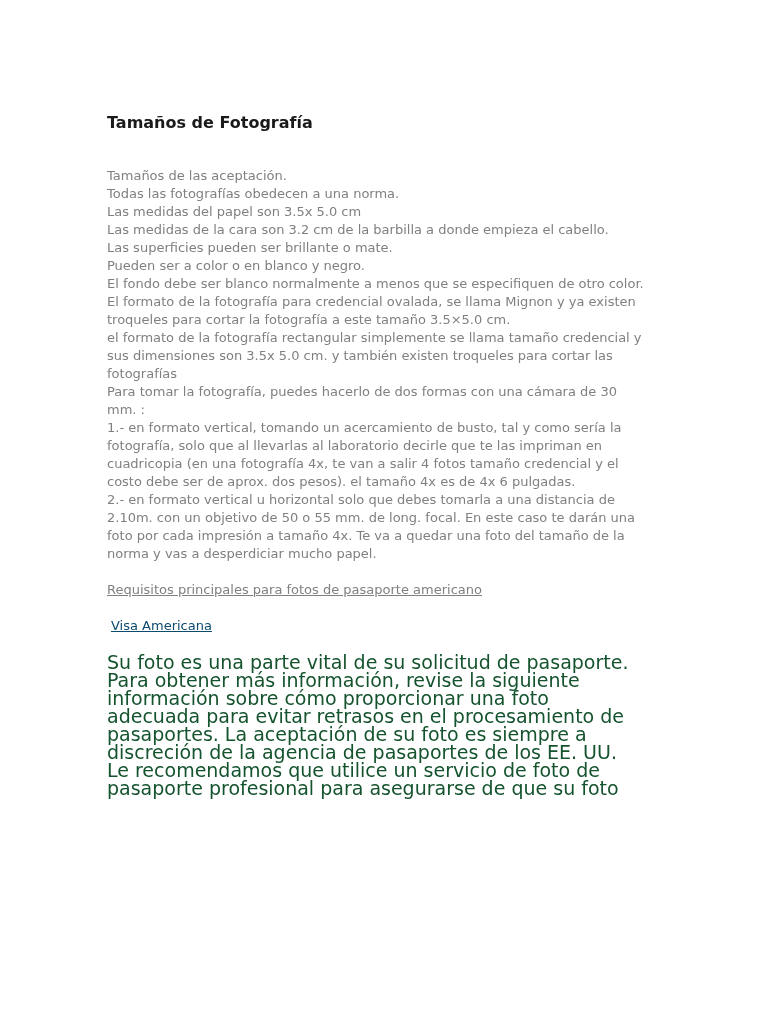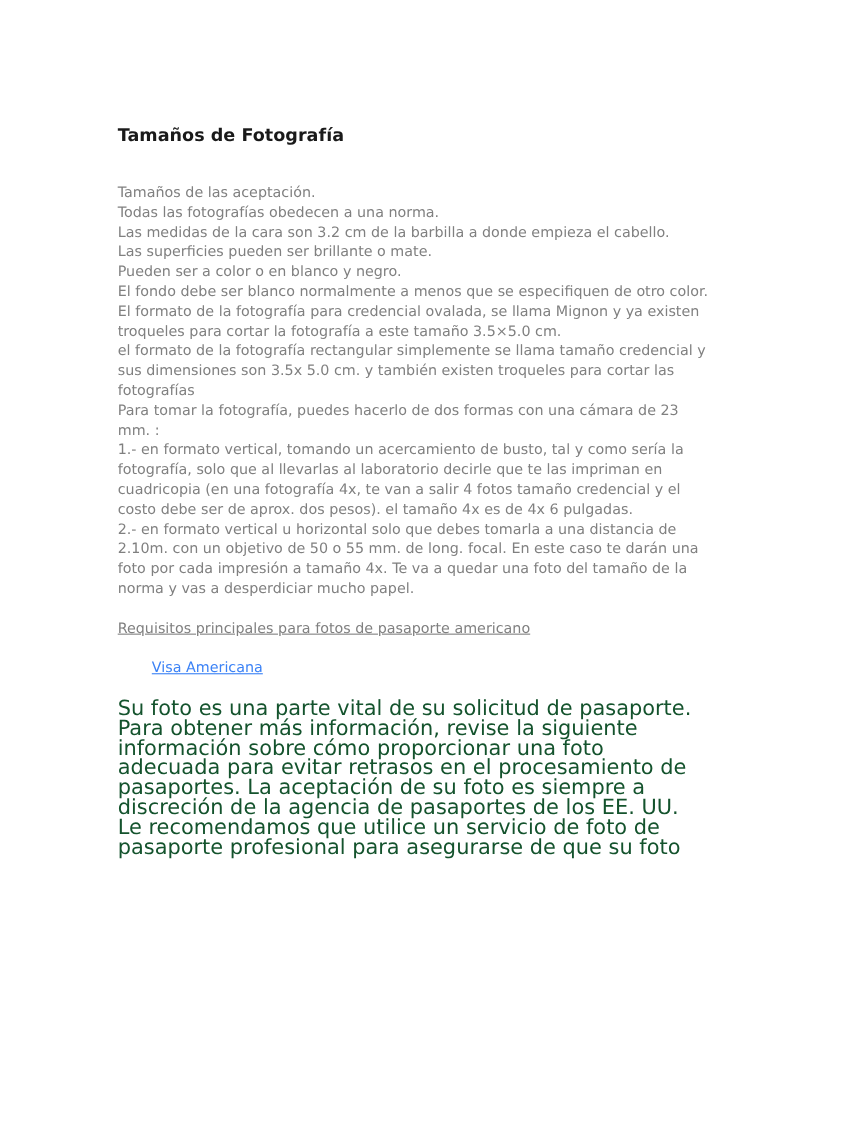--- a/index.html
+++ b/index.html
@@ -66,6 +66,7 @@
   <div class="body-block">
     <p>Tamaños de las aceptación.</p>
     <p>Todas las fotografías obedecen a una norma.</p>
+    <p>Las medidas del papel son 3.5x 5.0 cm</p>
     <p>Las medidas de la cara son 3.2 cm de la barbilla a donde empieza el cabello.</p>
     <p>Las superficies pueden ser brillante o mate.</p>
     <p>Pueden ser a color o en blanco y negro.</p>

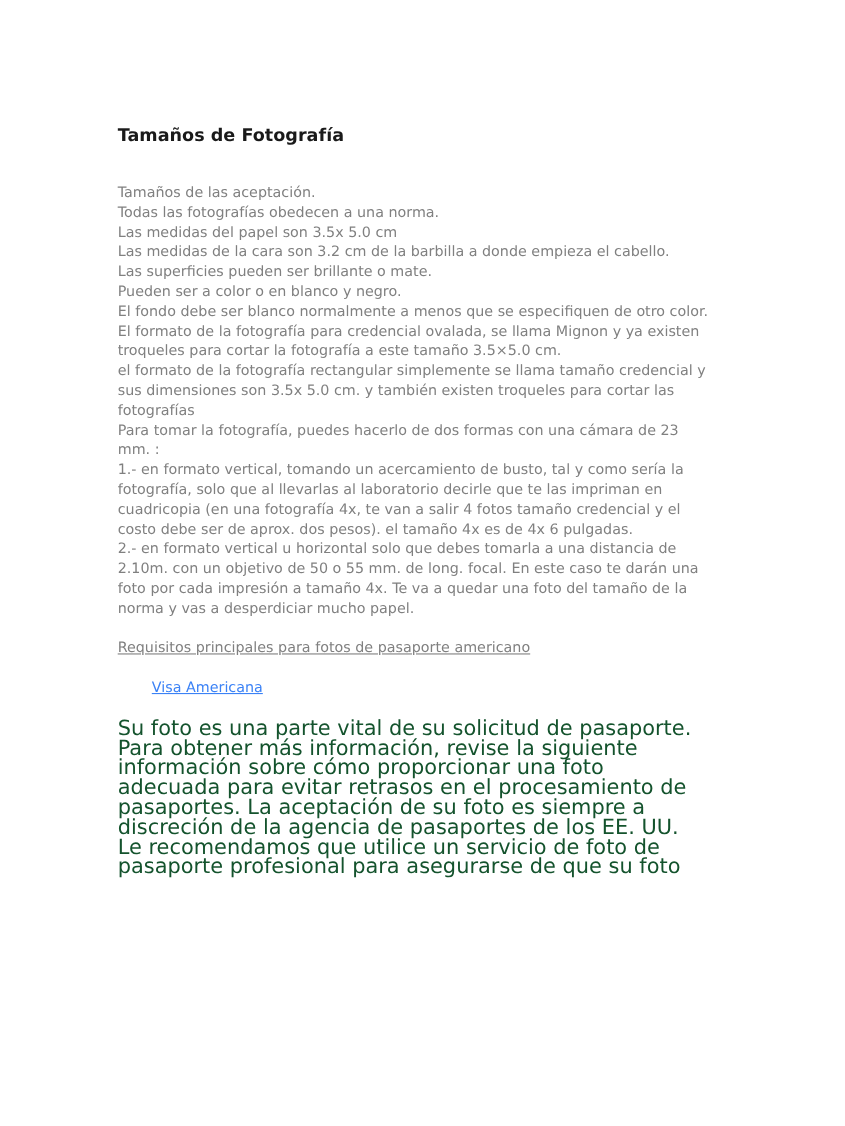--- a/index.html
+++ b/index.html
@@ -73,7 +73,7 @@
     <p>El fondo debe ser blanco normalmente a menos que se especifiquen de otro color.</p>
     <p>El formato de la fotografía para credencial ovalada, se llama Mignon y ya existen troqueles para cortar la fotografía a este tamaño 3.5×5.0 cm.</p>
     <p>el formato de la fotografía rectangular simplemente se llama tamaño credencial y sus dimensiones son 3.5x 5.0 cm. y también existen troqueles para cortar las fotografías</p>
-    <p>Para tomar la fotografía, puedes hacerlo de dos formas con una cámara de 23 mm. :</p>
+    <p>Para tomar la fotografía, puedes hacerlo de dos formas con una cámara de 30 mm. :</p>
     <p>1.- en formato vertical, tomando un acercamiento de busto, tal y como sería la fotografía, solo que al llevarlas al laboratorio decirle que te las impriman en cuadricopia (en una fotografía 4x, te van a salir 4 fotos tamaño credencial y el costo debe ser de aprox. dos pesos). el tamaño 4x es de 4x 6 pulgadas.</p>
     <p>2.- en formato vertical u horizontal solo que debes tomarla a una distancia de 2.10m. con un objetivo de 50 o 55 mm. de long. focal. En este caso te darán una foto por cada impresión a tamaño 4x. Te va a quedar una foto del tamaño de la norma y vas a desperdiciar mucho papel.</p>
   </div>

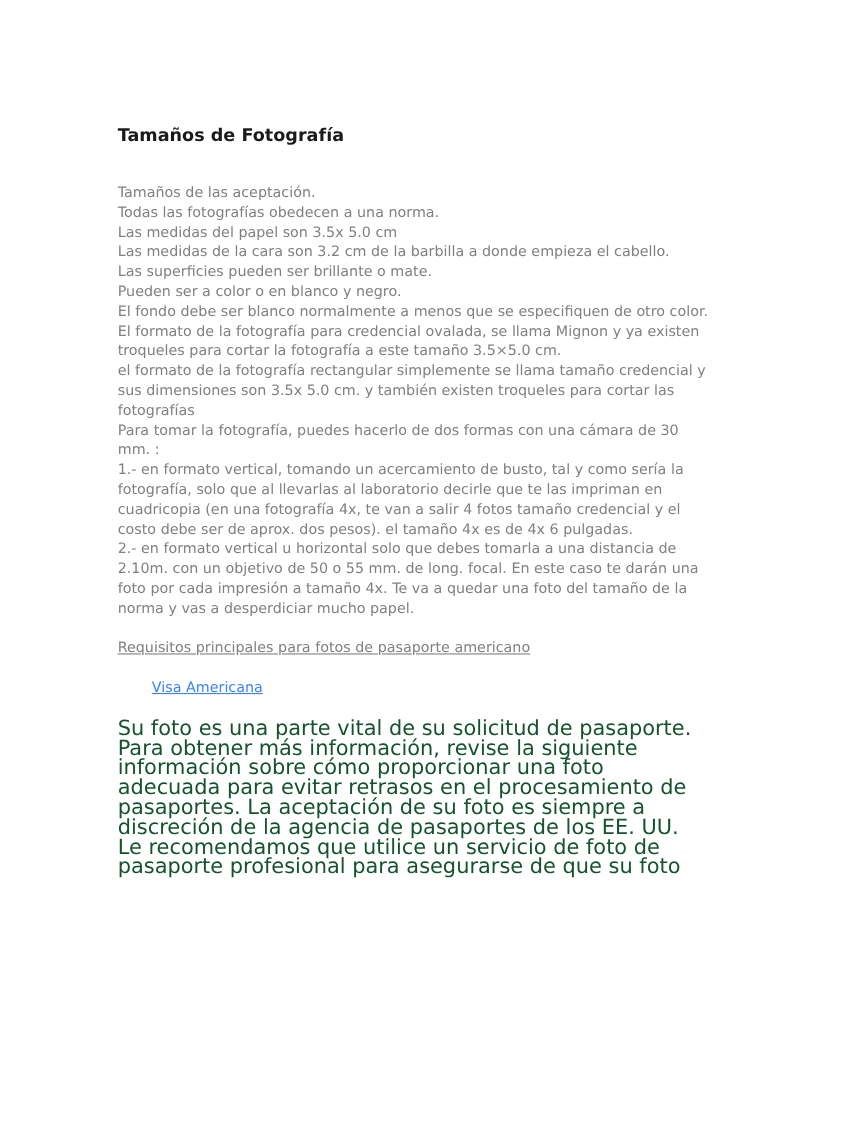--- a/index.html
+++ b/index.html
@@ -44,10 +44,9 @@
     padding-left: 4px;
   }
   .link-line a {
-    color: #3b82f6;
+    color: #0c4a6e;
     text-decoration: underline;
     cursor: pointer;
-    margin-left: 27px;
   }
   .closing {
     margin: 18px 0 0 0;

